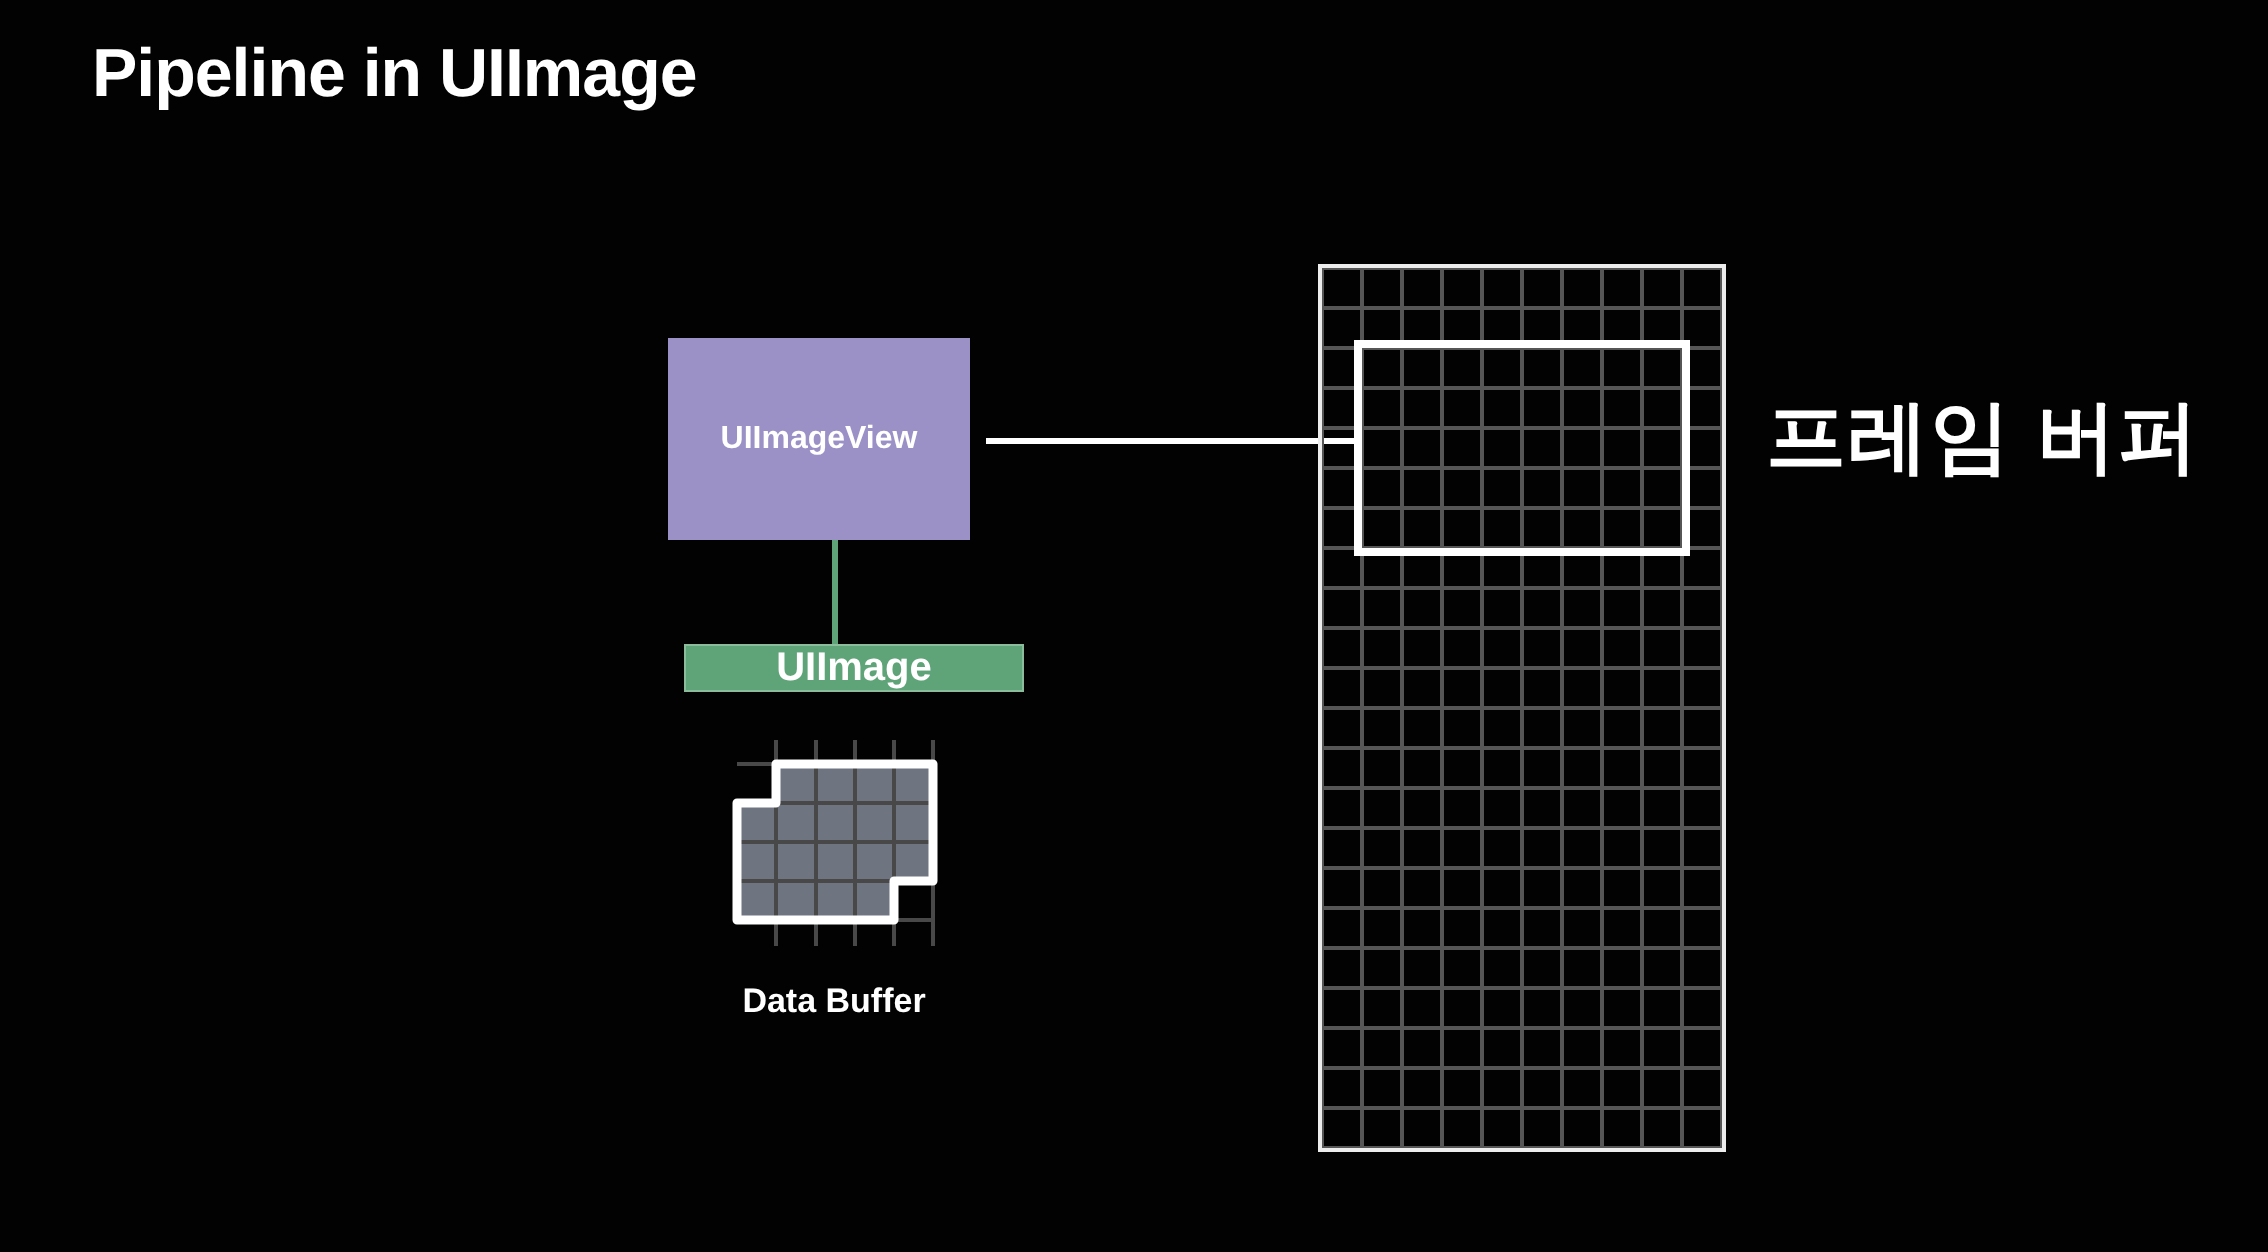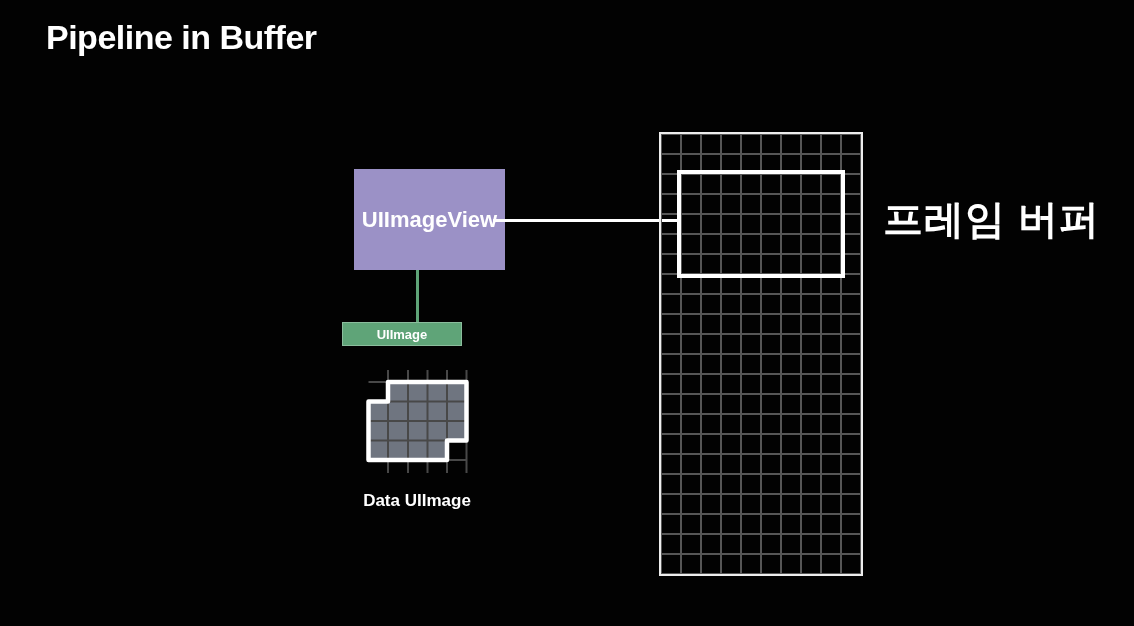--- a/index.html
+++ b/index.html
@@ -65,7 +65,7 @@
 </head>
 <body style="--background: #020202; --uiimageview_fill: #9b91c6; --uiimage_fill: #5fa478; --connector_green: #5fa478; --connector_white: #ffffff; --grid_line: #565656; --grid_border: #ededed; --buffer_fill: #6f7580; --buffer_grid_line: #484848; --text: #ffffff;">
 
-<div class="slide-title">Pipeline in Buffer</div>
+<div class="slide-title">Pipeline in UIImage</div>
 
 <div class="box-uiimageview">
   <span>UIImageView</span>

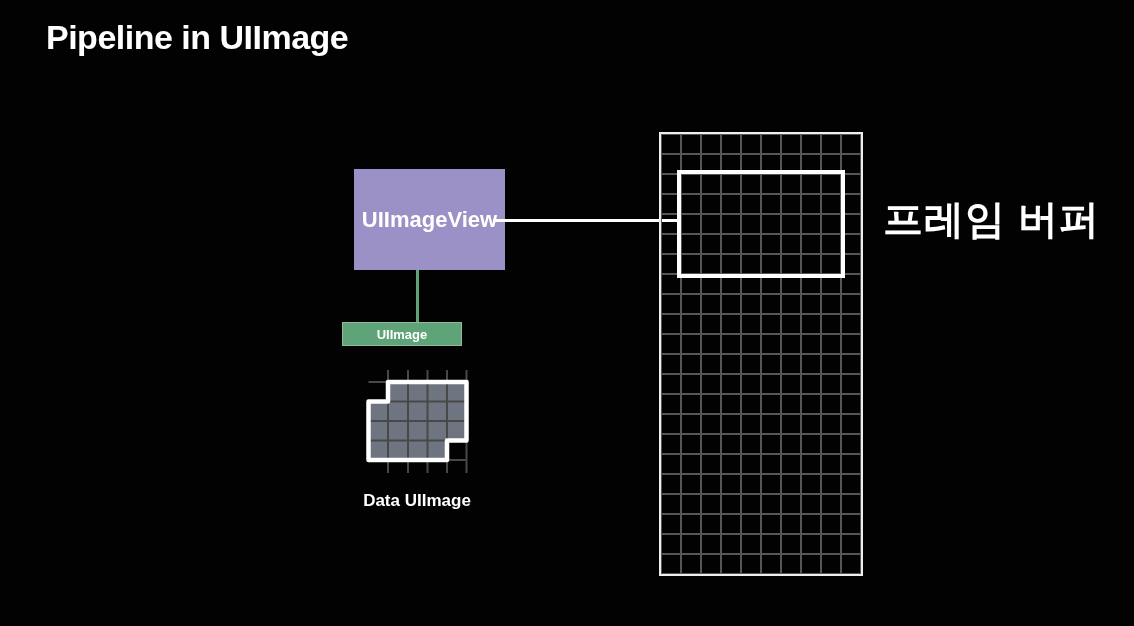--- a/index.html
+++ b/index.html
@@ -15,10 +15,10 @@
     color: var(--text, #fff);
   }
   .box-uiimageview {
-    position: absolute; left: 354px; top: 169px; width: 151px; height: 101px;
+    position: absolute; left: 334px; top: 169px; width: 151px; height: 101px;
     background: var(--uiimageview_fill, #9b91c6);
     display: flex; align-items: center; justify-content: center;
-    color: var(--text, #fff); font-size: 22px; font-weight: 600;
+    color: var(--text, #fff); font-size: 16px; font-weight: 600;
   }
   .green-connector {
     position: absolute; left: 416px; top: 270px; width: 3px; height: 52px;

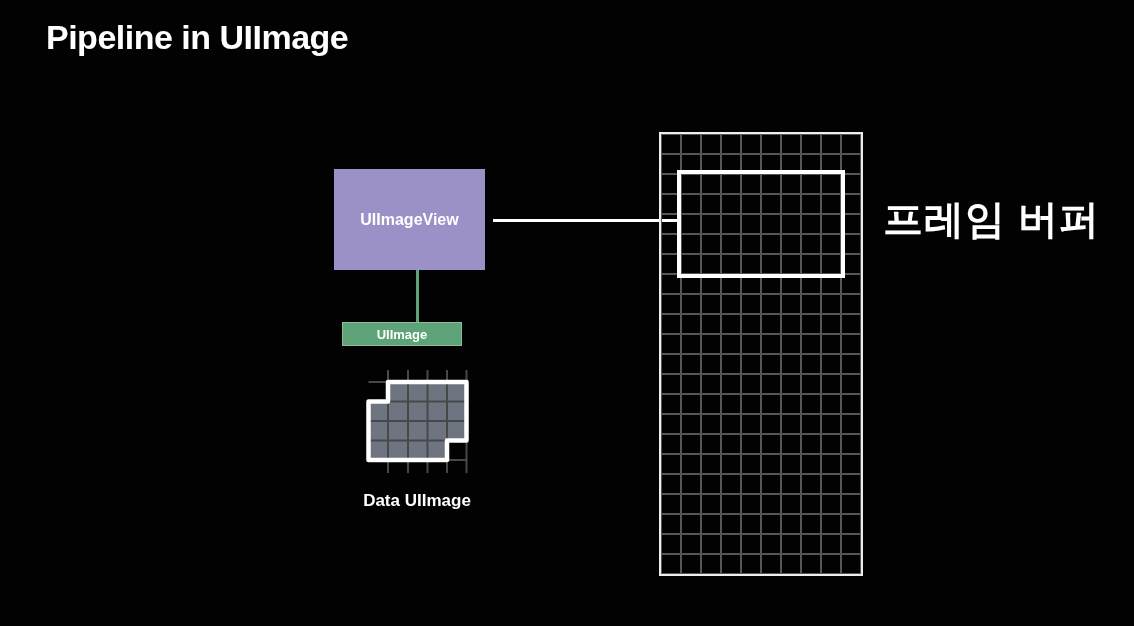--- a/index.html
+++ b/index.html
@@ -25,12 +25,12 @@
     background: var(--connector_green, #5fa478);
   }
   .box-uiimage {
-    position: absolute; left: 342px; top: 322px; width: 120px; height: 24px;
+    position: absolute; left: 342px; top: 322px; width: 170px; height: 24px;
     box-sizing: border-box;
     background: var(--uiimage_fill, #5fa478);
     border: 1px solid rgba(255,255,255,0.28);
     display: flex; align-items: center; justify-content: center;
-    color: var(--text, #fff); font-size: 13px; font-weight: 600;
+    color: var(--text, #fff); font-size: 20px; font-weight: 600;
   }
   .data-buffer-svg { position: absolute; left: 350px; top: 362px; }
   .data-buffer-label {

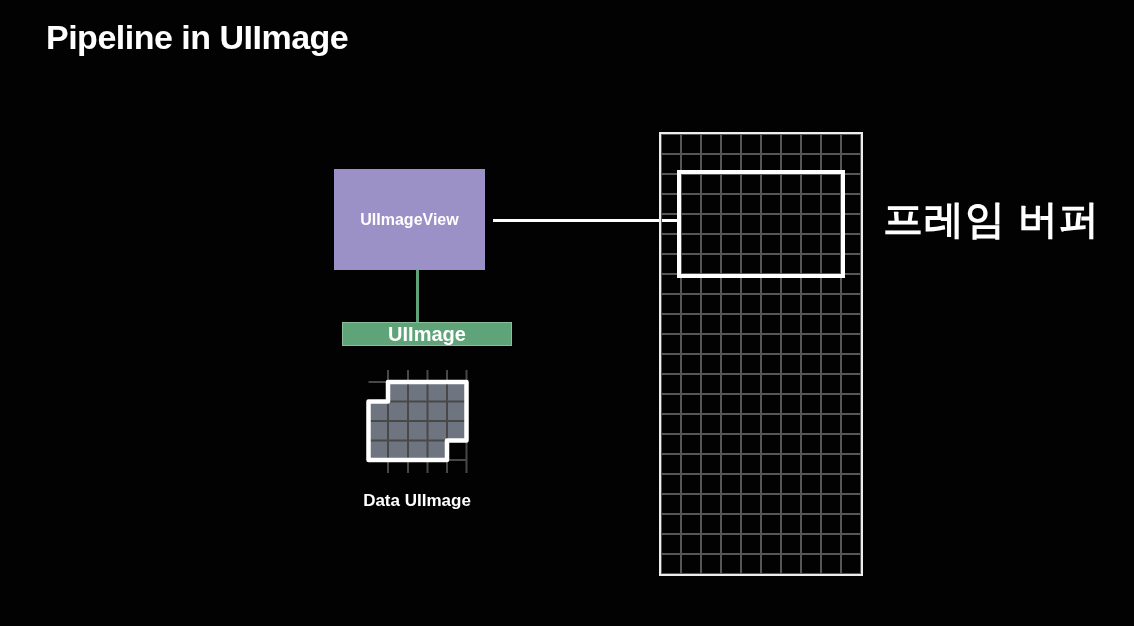--- a/index.html
+++ b/index.html
@@ -94,7 +94,7 @@
   <polygon points="38,20 116.5,20 116.5,78.5 97,78.5 97,98 18.5,98 18.5,39.5 38,39.5" style="fill:none; stroke:var(--connector_white, #fff); stroke-width:4.5; stroke-linejoin:round"></polygon>
 </svg>
 
-<div class="data-buffer-label">Data UIImage</div>
+<div class="data-buffer-label">Data Buffer</div>
 
 <div class="white-connector"></div>
 

